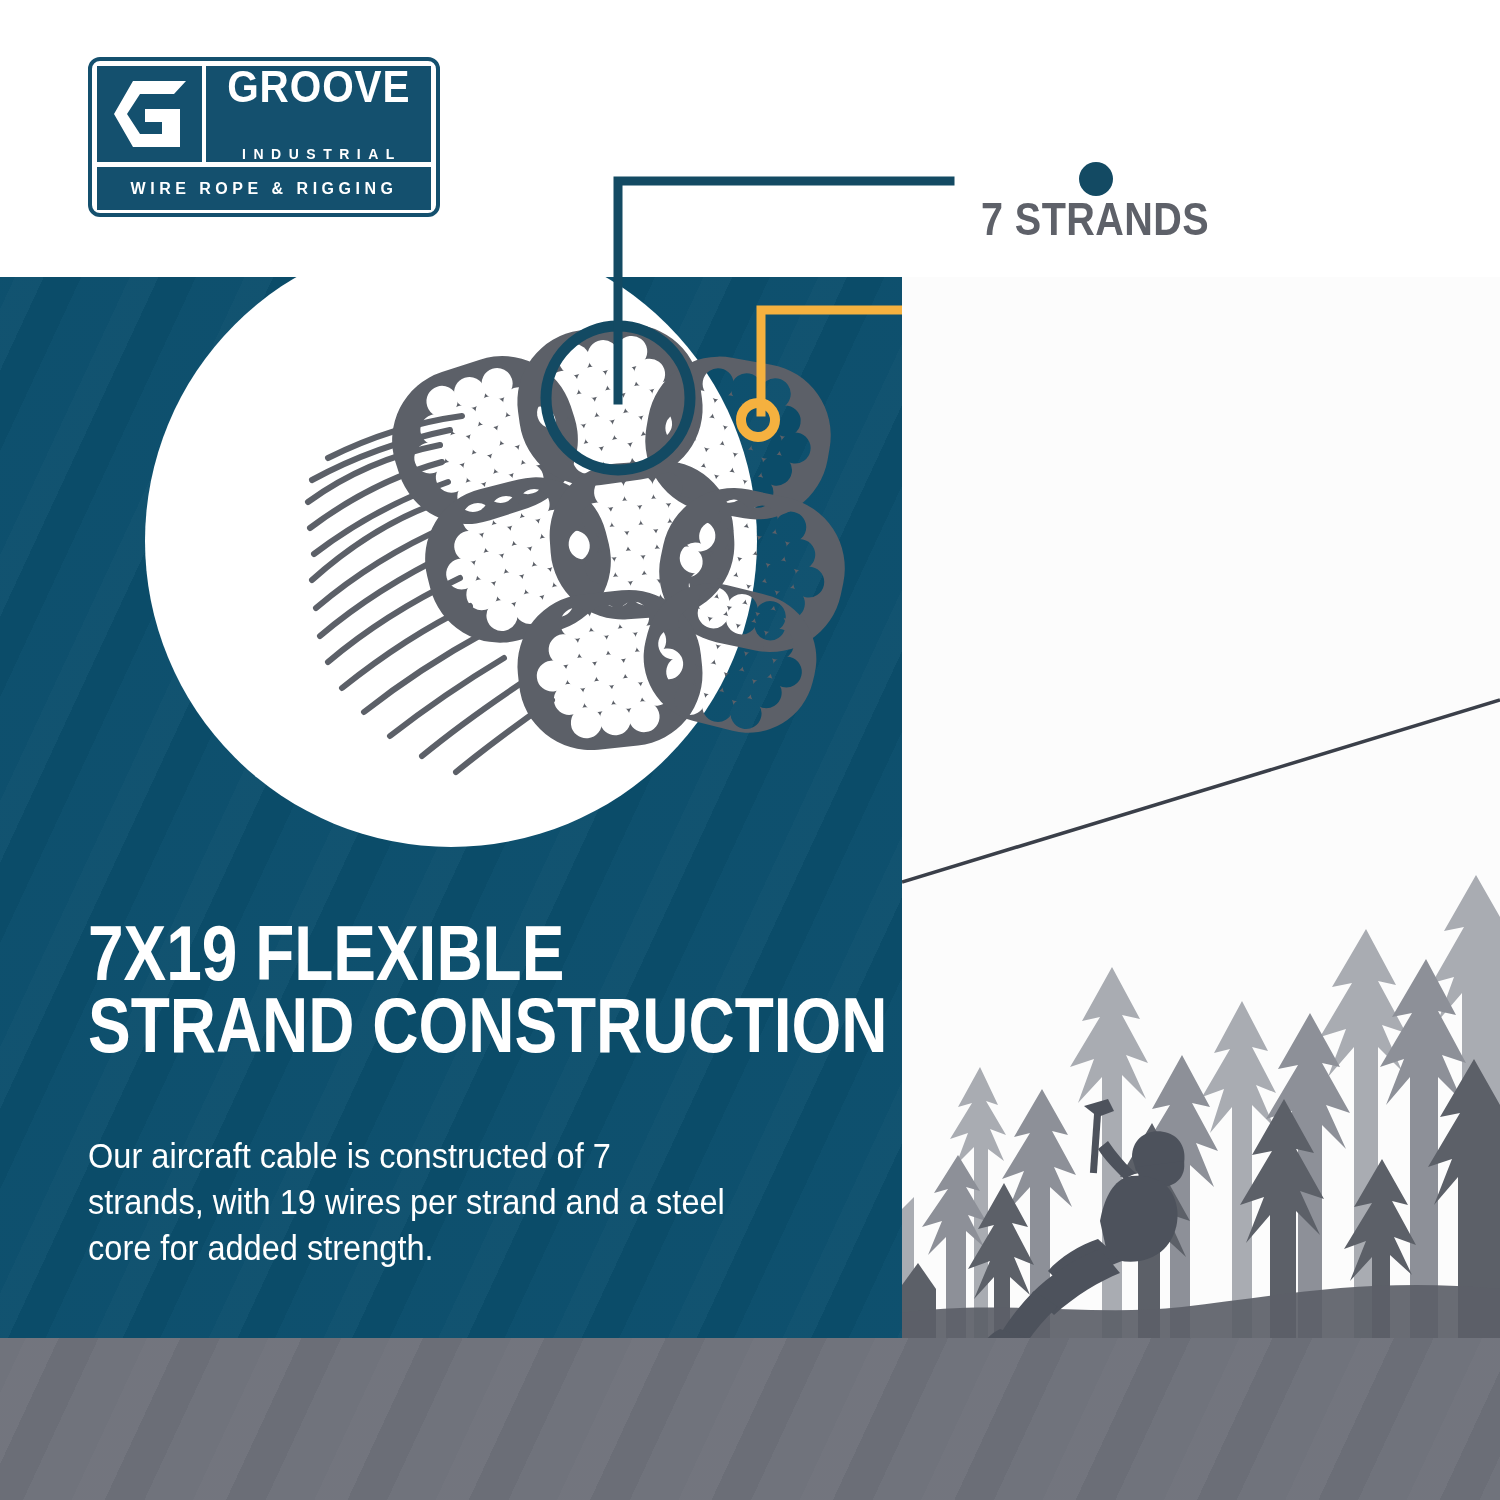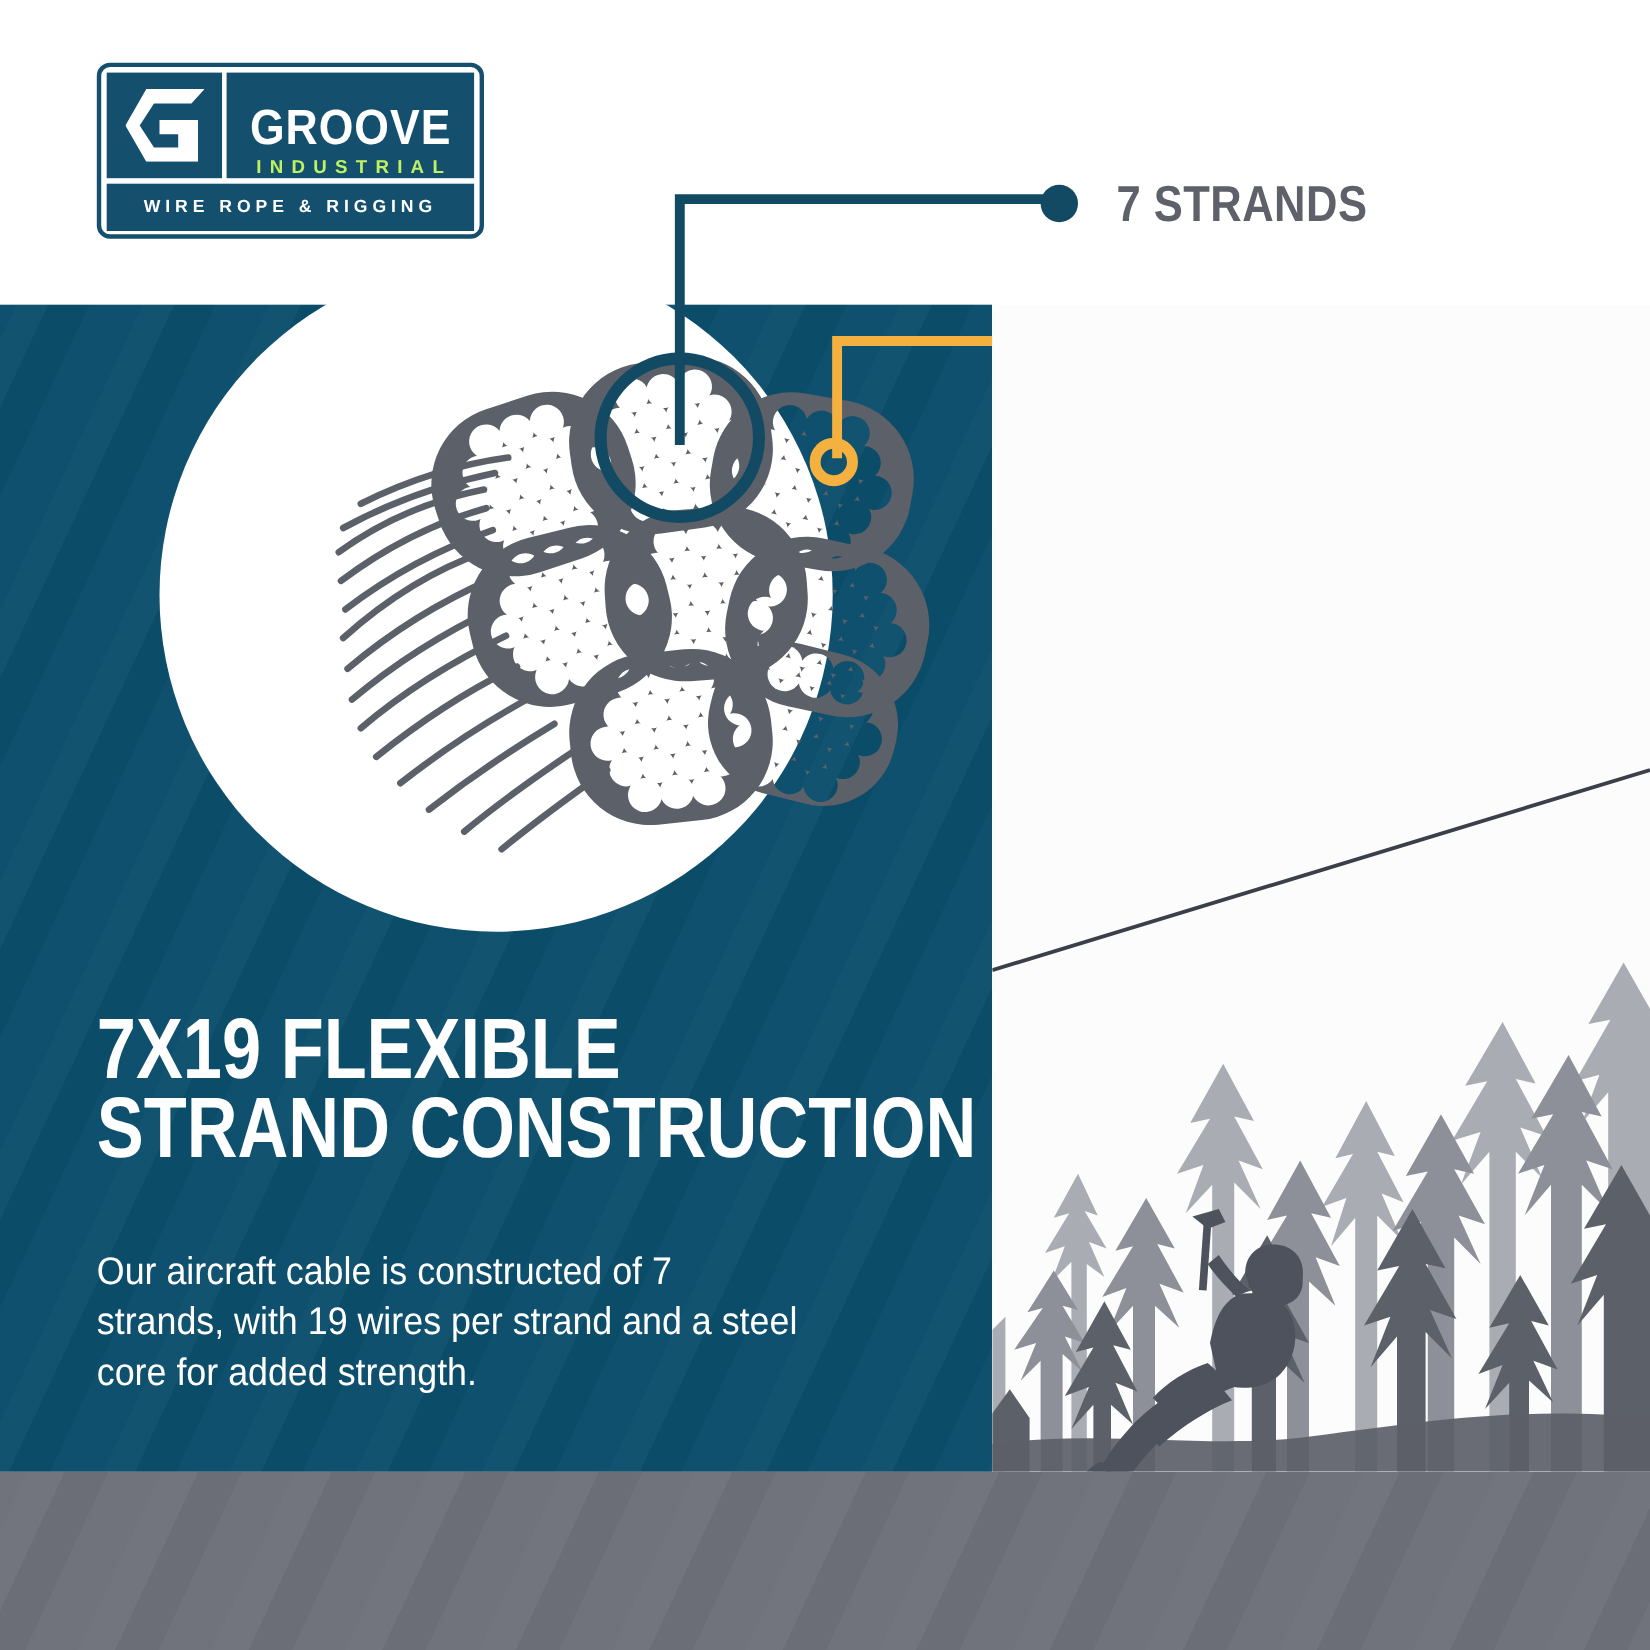--- a/index.html
+++ b/index.html
@@ -31,7 +31,7 @@
   #logo-divider{width:4px;background:#ffffff;height:96px;}
   #logo-words{
     flex:1;background:#14506e;display:flex;flex-direction:column;
-    align-items:center;justify-content:flex-end;
+    align-items:center;justify-content:space-between;
   }
   #logo-groove{
     color:#ffffff;font-weight:bold;font-size:45px;line-height:.94;

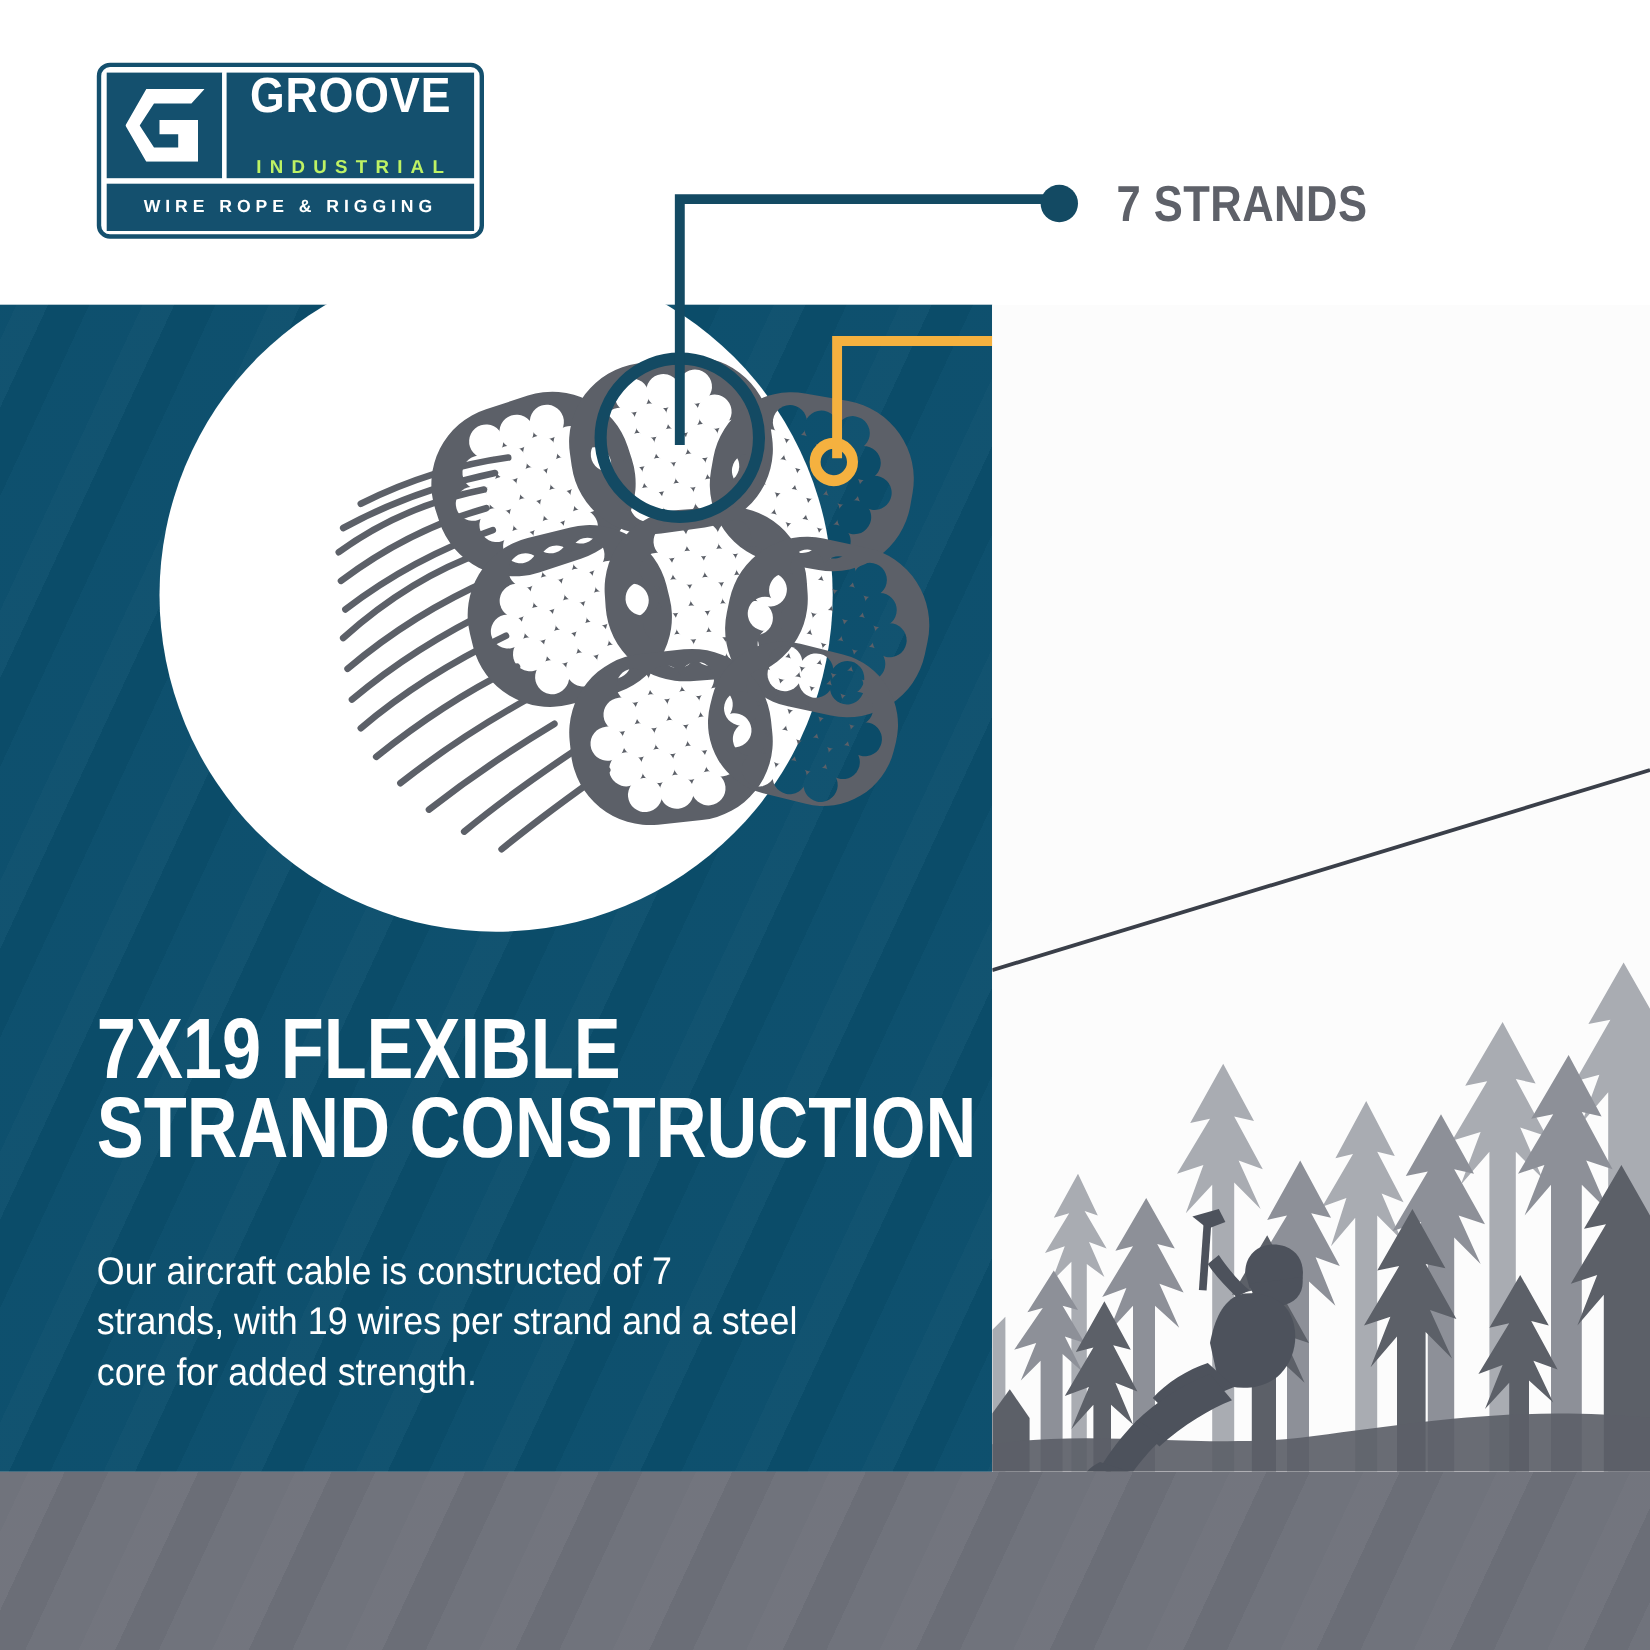--- a/index.html
+++ b/index.html
@@ -39,7 +39,7 @@
     font-family:"Liberation Sans",sans-serif;
   }
   #logo-industrial{
-    color:#bef264;font-weight:bold;font-size:17px;letter-spacing:7.5px;
+    color:#ffffff;font-weight:bold;font-size:14px;letter-spacing:7.5px;
     margin-top:5px;padding-left:7px;
   }
   #logo-gap{height:5px;background:#ffffff;}

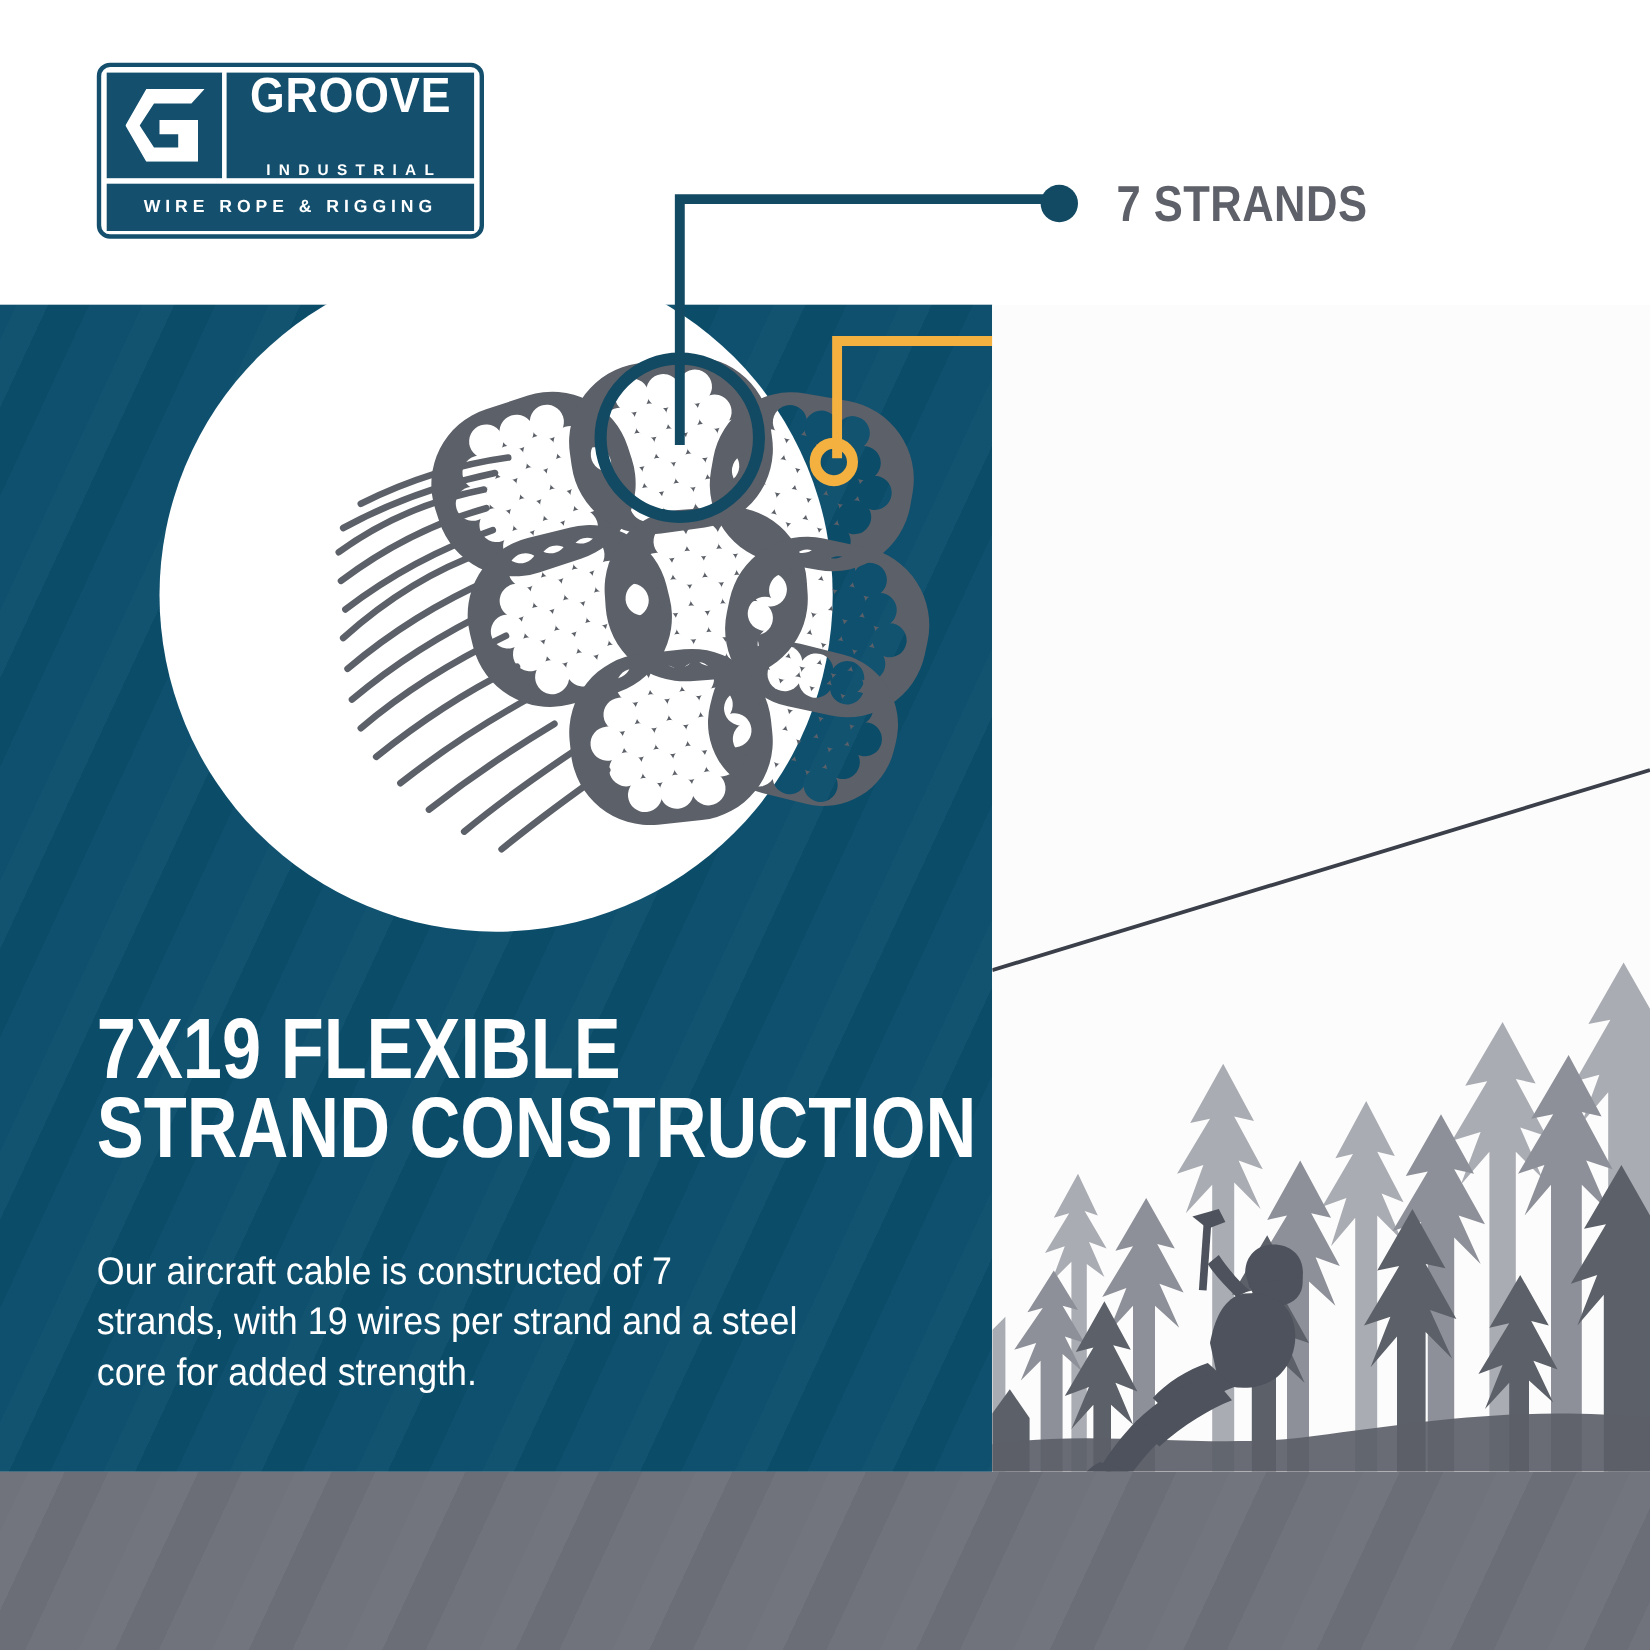--- a/index.html
+++ b/index.html
@@ -82,7 +82,7 @@
            pointer-events:none;}
 
   .callout{
-    position:absolute;display:flex;align-items:center;
+    position:absolute;display:flex;align-items:center;flex-direction:column;
   }
   .callout-dot{
     width:34px;height:34px;border-radius:50%;flex:none;

